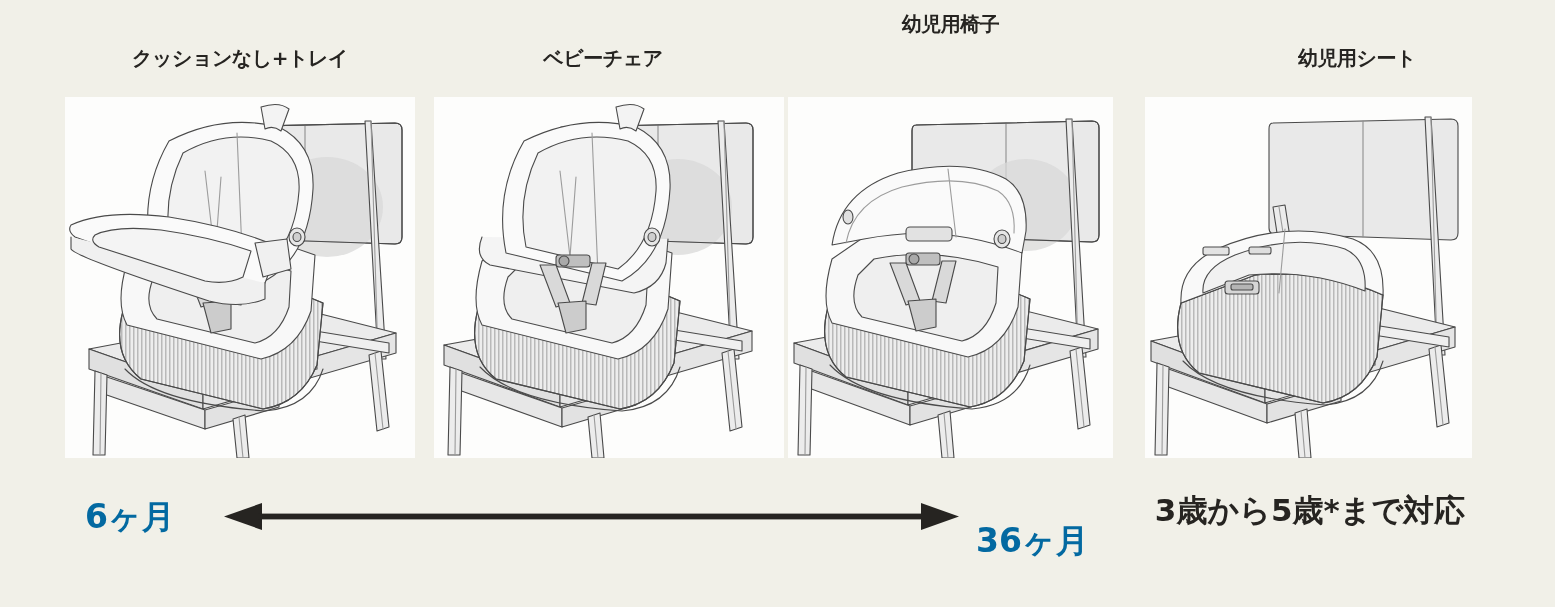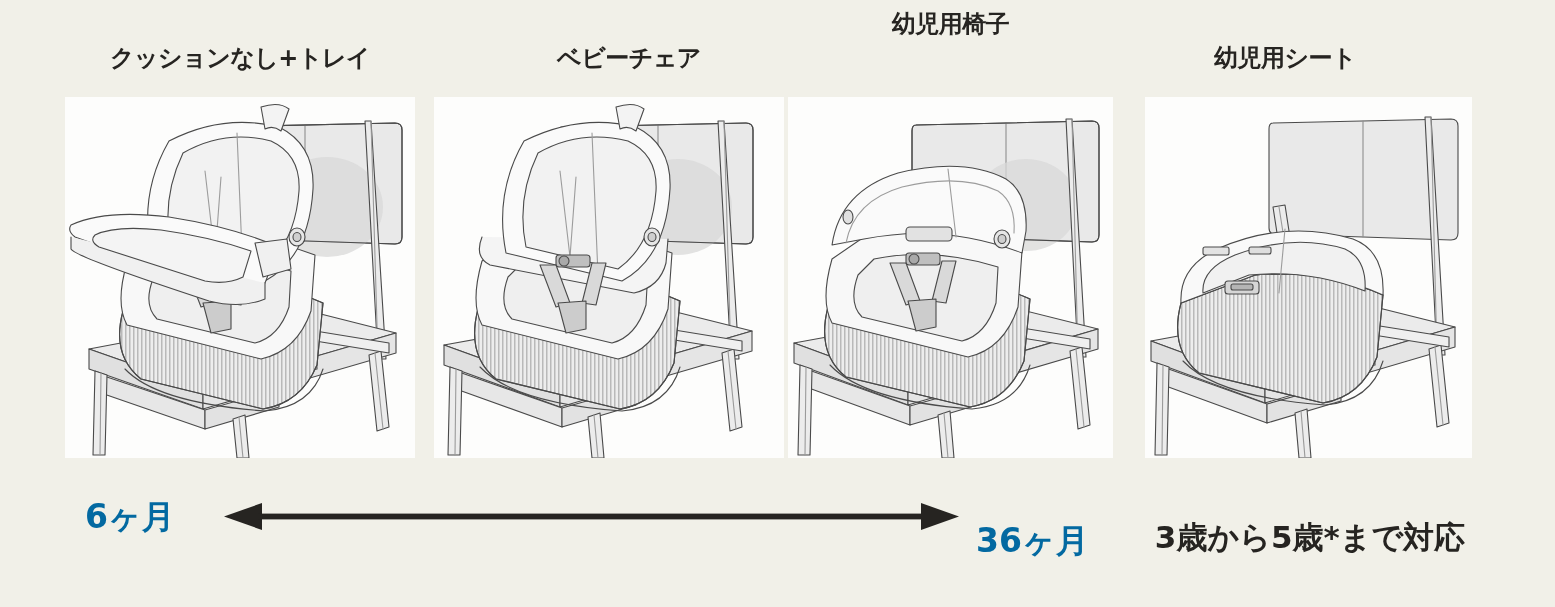--- a/index.html
+++ b/index.html
@@ -18,7 +18,7 @@
     text-align:center;
     font-weight:bold;
     color:#262421;
-    font-size:24px;
+    font-size:20px;
     line-height:36px;
     letter-spacing:-0.5px;
     white-space:nowrap;

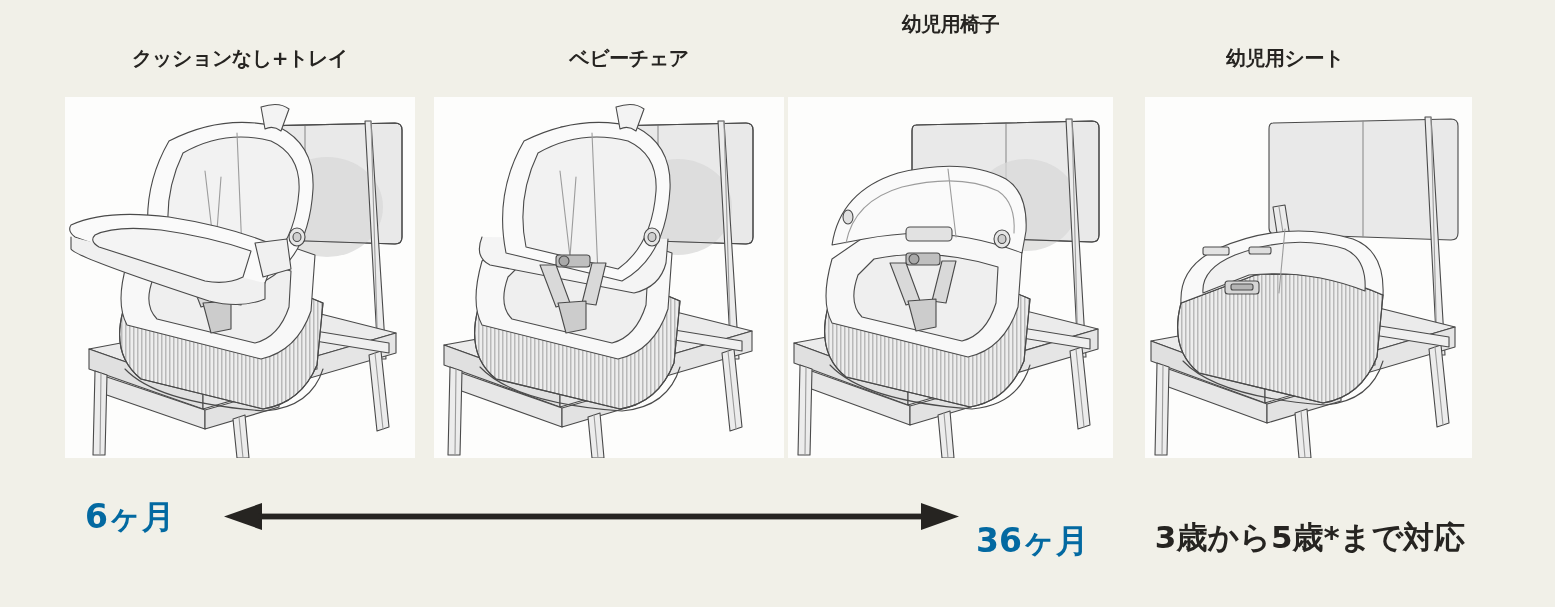--- a/index.html
+++ b/index.html
@@ -69,7 +69,7 @@
     <span>クッションなし+トレイ</span>
   </div>
 
-  <div class="title" style="left:454px;top:40px;width:350px;">
+  <div class="title" style="left:428px;top:40px;width:350px;">
     <span>ベビーチェア</span>
   </div>
 

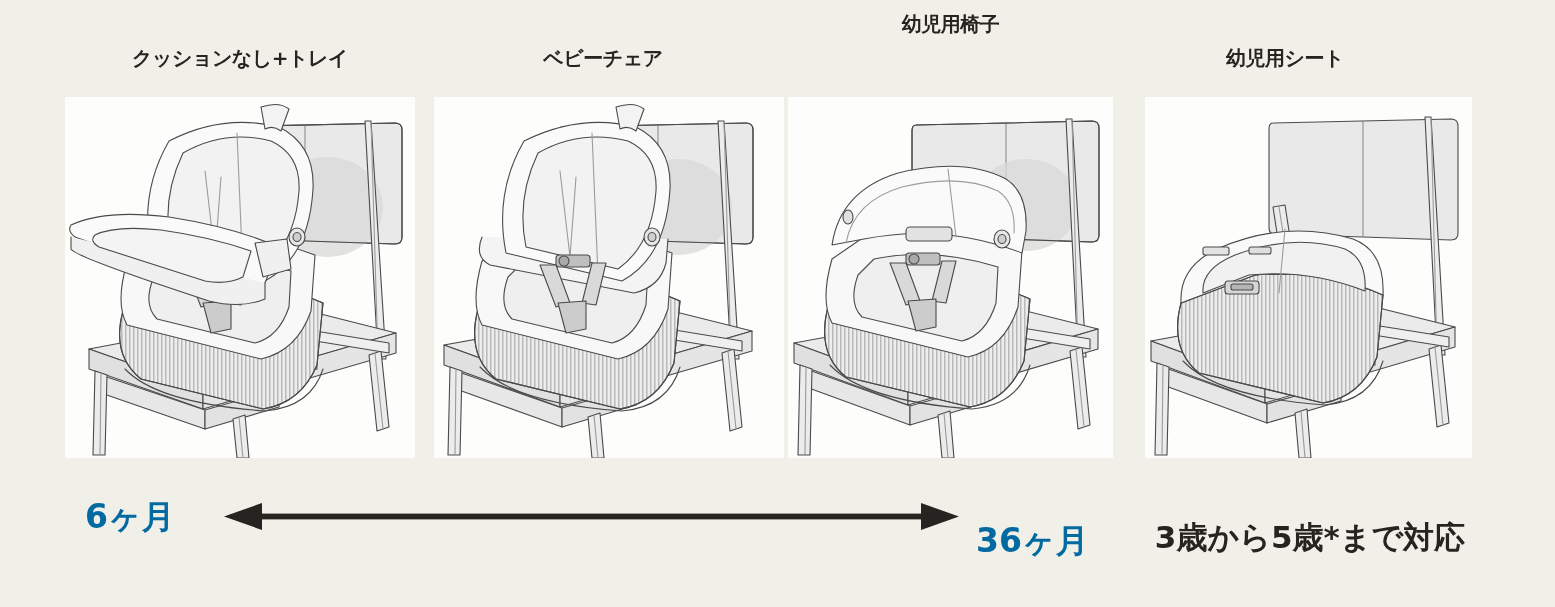--- a/index.html
+++ b/index.html
@@ -77,7 +77,7 @@
     <span>幼児用椅子</span>
   </div>
 
-  <div class="title" style="left:1120px;top:40px;width:330px;">
+  <div class="title" style="left:1192px;top:40px;width:330px;">
     <span>幼児用シート</span>
   </div>
 

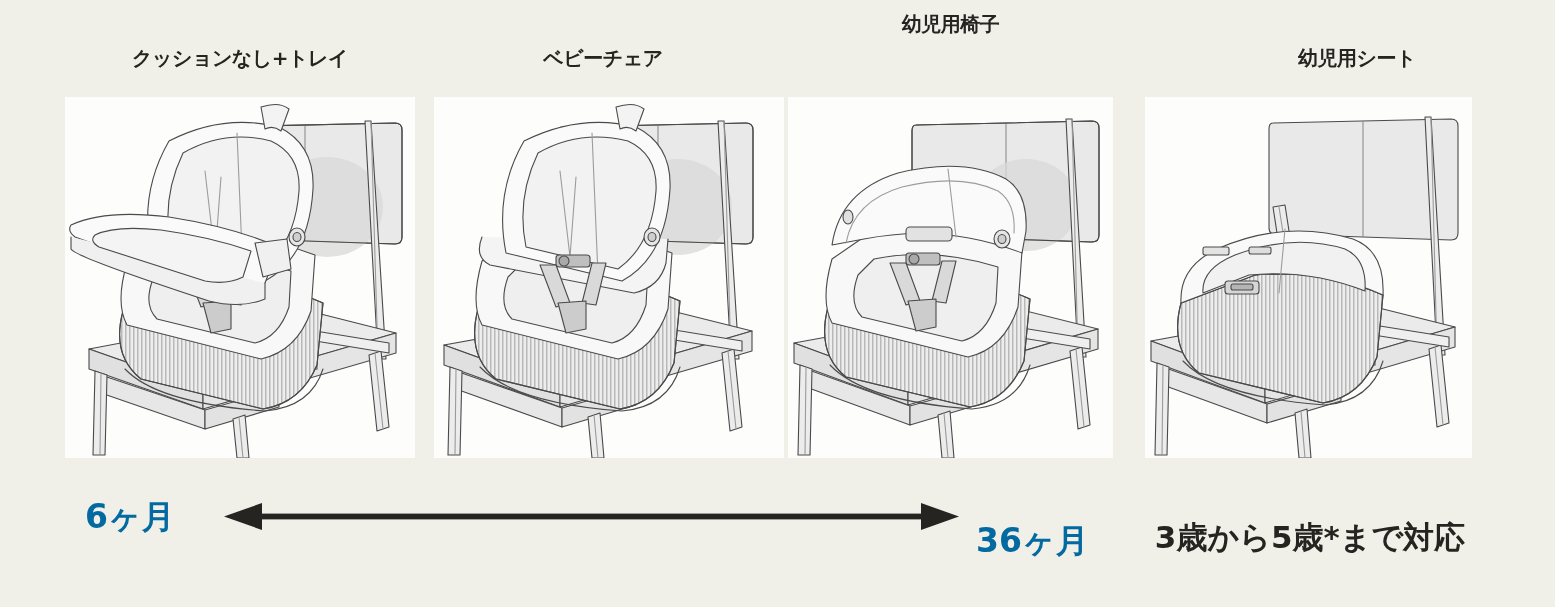--- a/index.html
+++ b/index.html
@@ -56,7 +56,6 @@
     line-height:36px;
     white-space:nowrap;
     font-family:"DejaVu Sans","Liberation Sans",sans-serif;
-    margin-top:27px;
   }
   .noteblock .n2{display:block;}
 </style>

